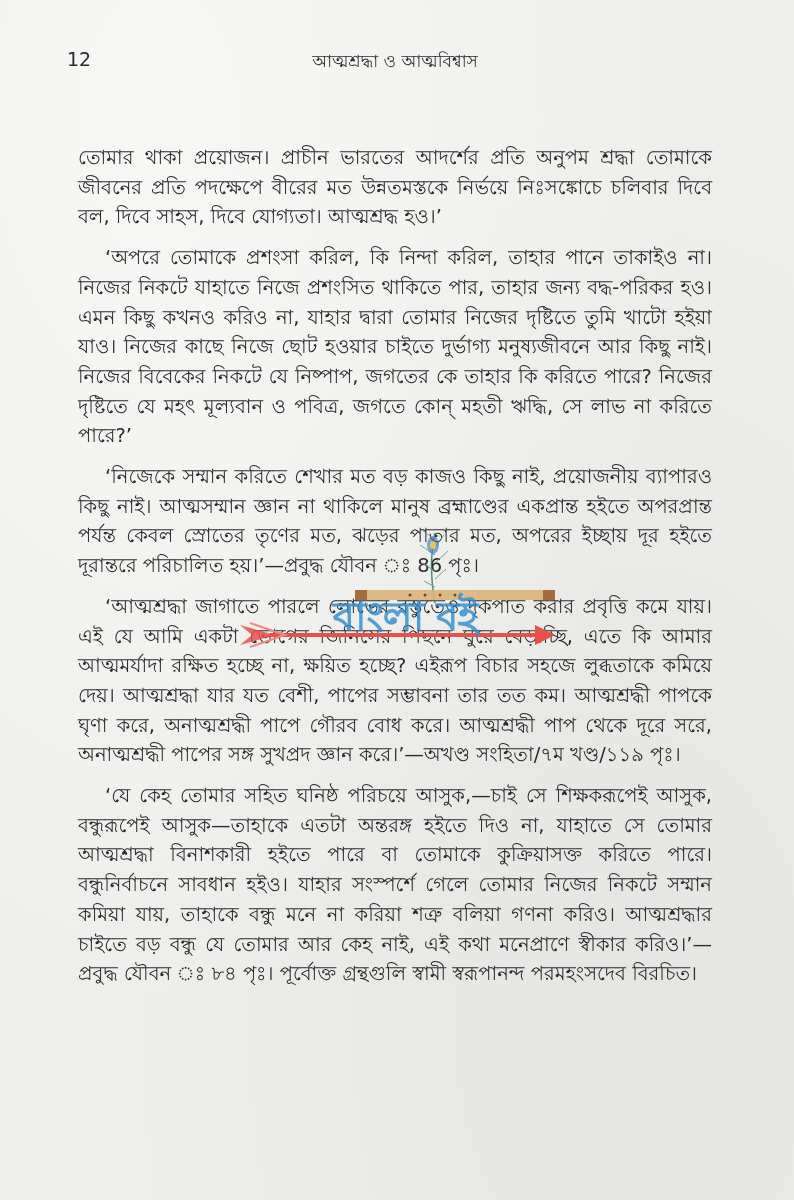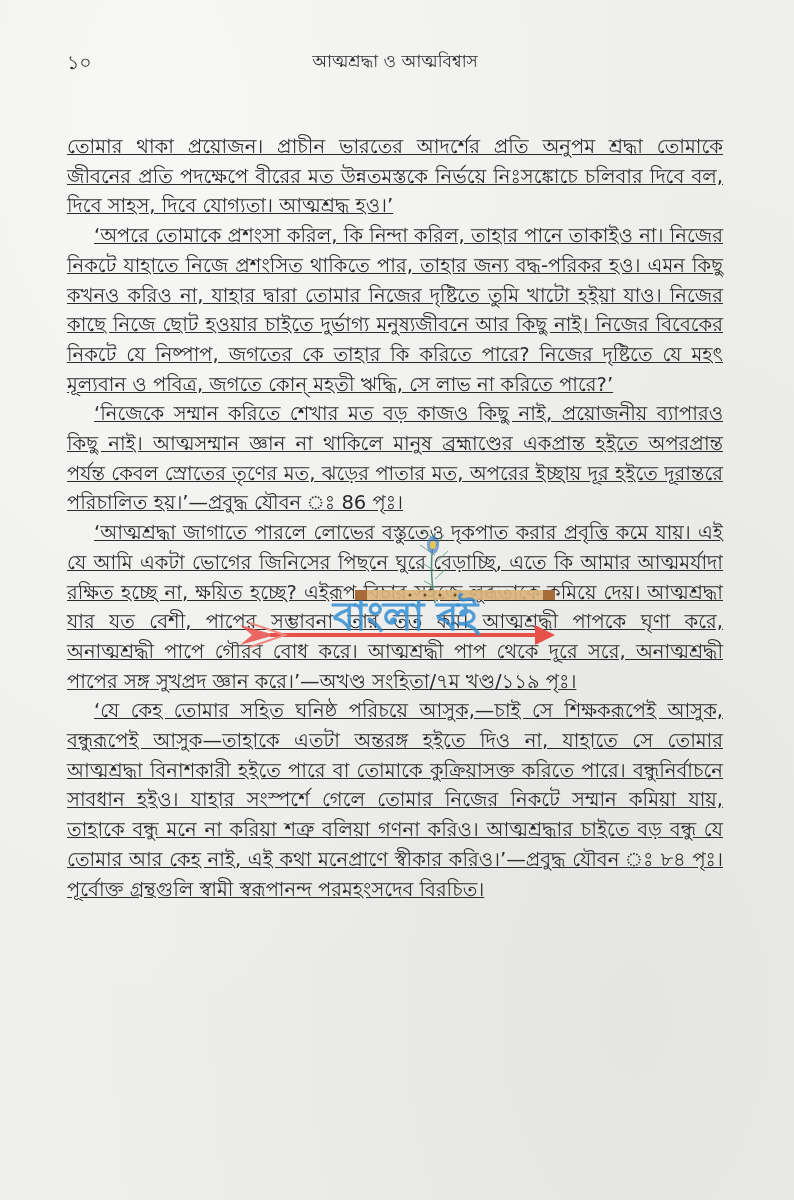--- a/index.html
+++ b/index.html
@@ -49,7 +49,7 @@
 <div class="page">
 
   <div class="running-head">
-    <span class="page-number">১০</span>
+    <span class="page-number">12</span>
     <span class="running-title">আত্মশ্রদ্ধা ও আত্মবিশ্বাস</span>
   </div>
 

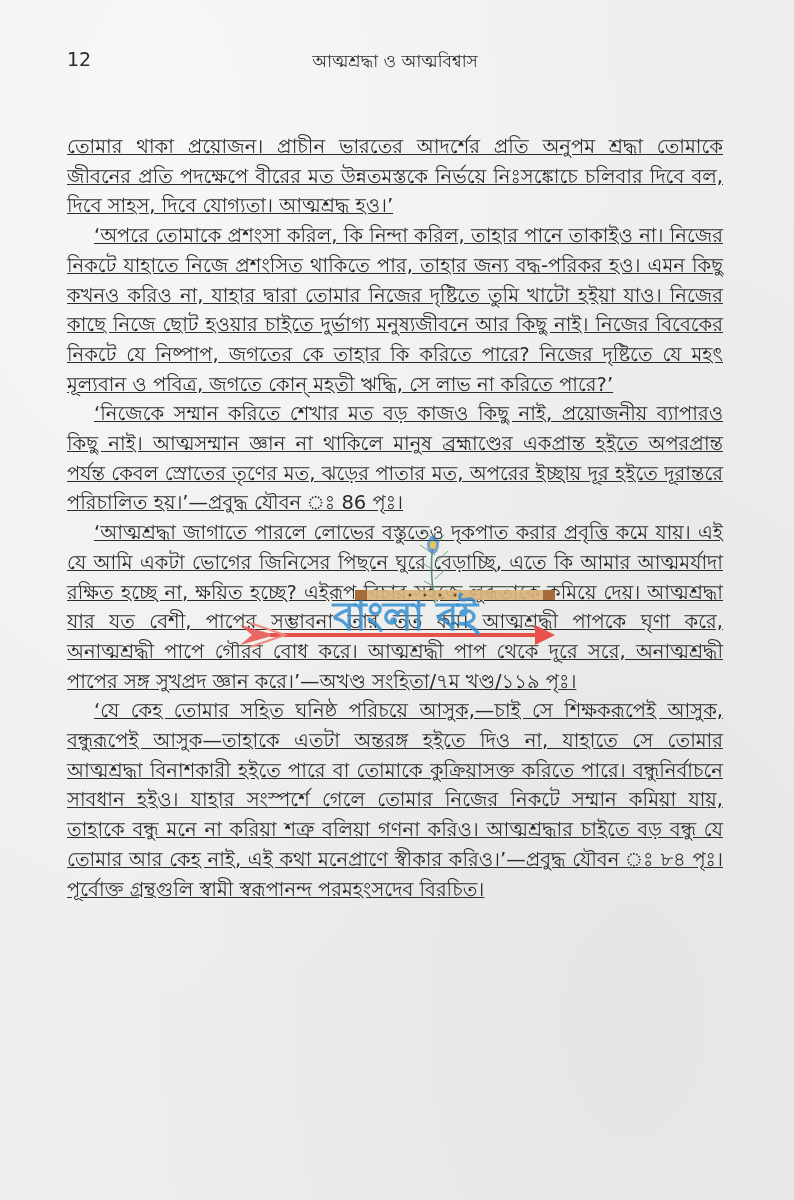--- a/index.html
+++ b/index.html
@@ -30,7 +30,7 @@
     position: absolute; top: 132px; left: 67px; width: 656px;
     font-size: 19.5px; line-height: 29.7px; text-align: justify;
   }
-  .body-text p { margin: 0; text-indent: 27px; text-decoration: underline; }
+  .body-text p { margin: 11px; text-indent: 27px; }
   .body-text p.cont { text-indent: 0; }
   .watermark {
     position: absolute; left: 230px; top: 525px; width: 340px; height: 165px;

